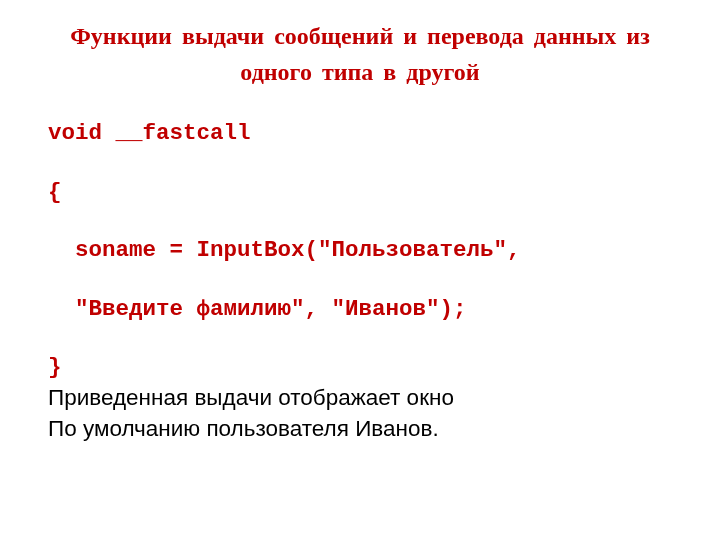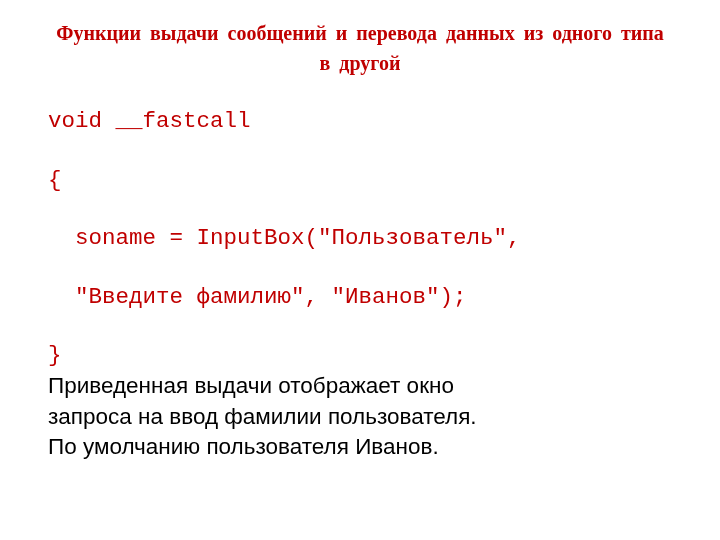--- a/index.html
+++ b/index.html
@@ -21,7 +21,7 @@
     font-weight: bold;
     color: #c00000;
     text-align: center;
-    font-size: 20px;
+    font-size: 24px;
     line-height: 1.5;
     margin-bottom: 14px;
     word-spacing: 4px;

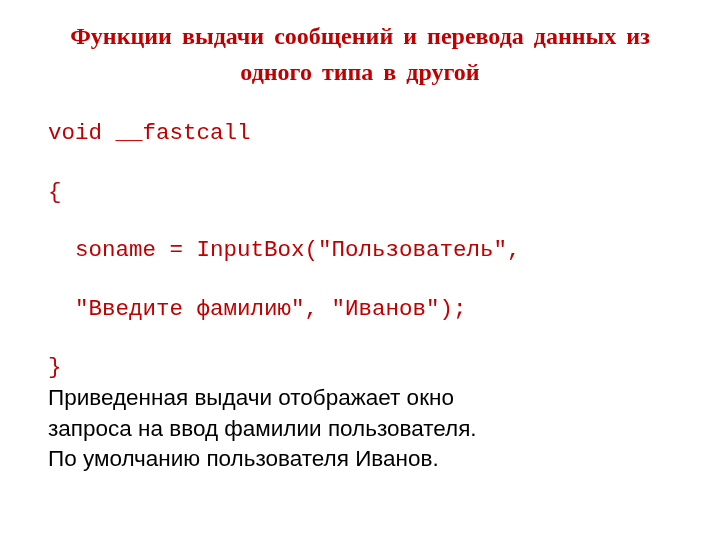--- a/index.html
+++ b/index.html
@@ -32,7 +32,7 @@
   }
   .code {
     font-family: "Courier New", Courier, monospace;
-    font-weight: normal;
+    font-weight: bold;
     color: #c00000;
     white-space: pre;
     margin-top: 28px;

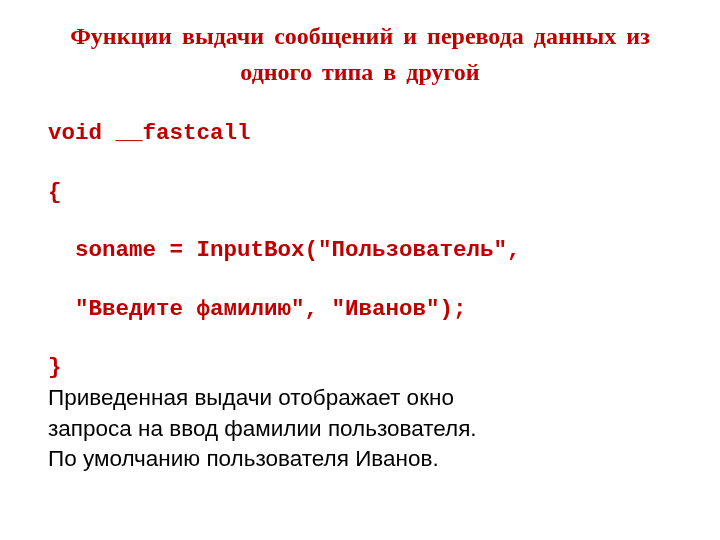--- a/index.html
+++ b/index.html
@@ -53,7 +53,6 @@
     <div class="code">  "Введите фамилию", "Иванов");</div>
     <div class="code">}</div>
     <div class="text">Приведенная выдачи отображает окно</div>
-    <div class="text">запроса на ввод фамилии пользователя.</div>
     <div class="text">По умолчанию пользователя Иванов.</div>
   </div>
 </div>

